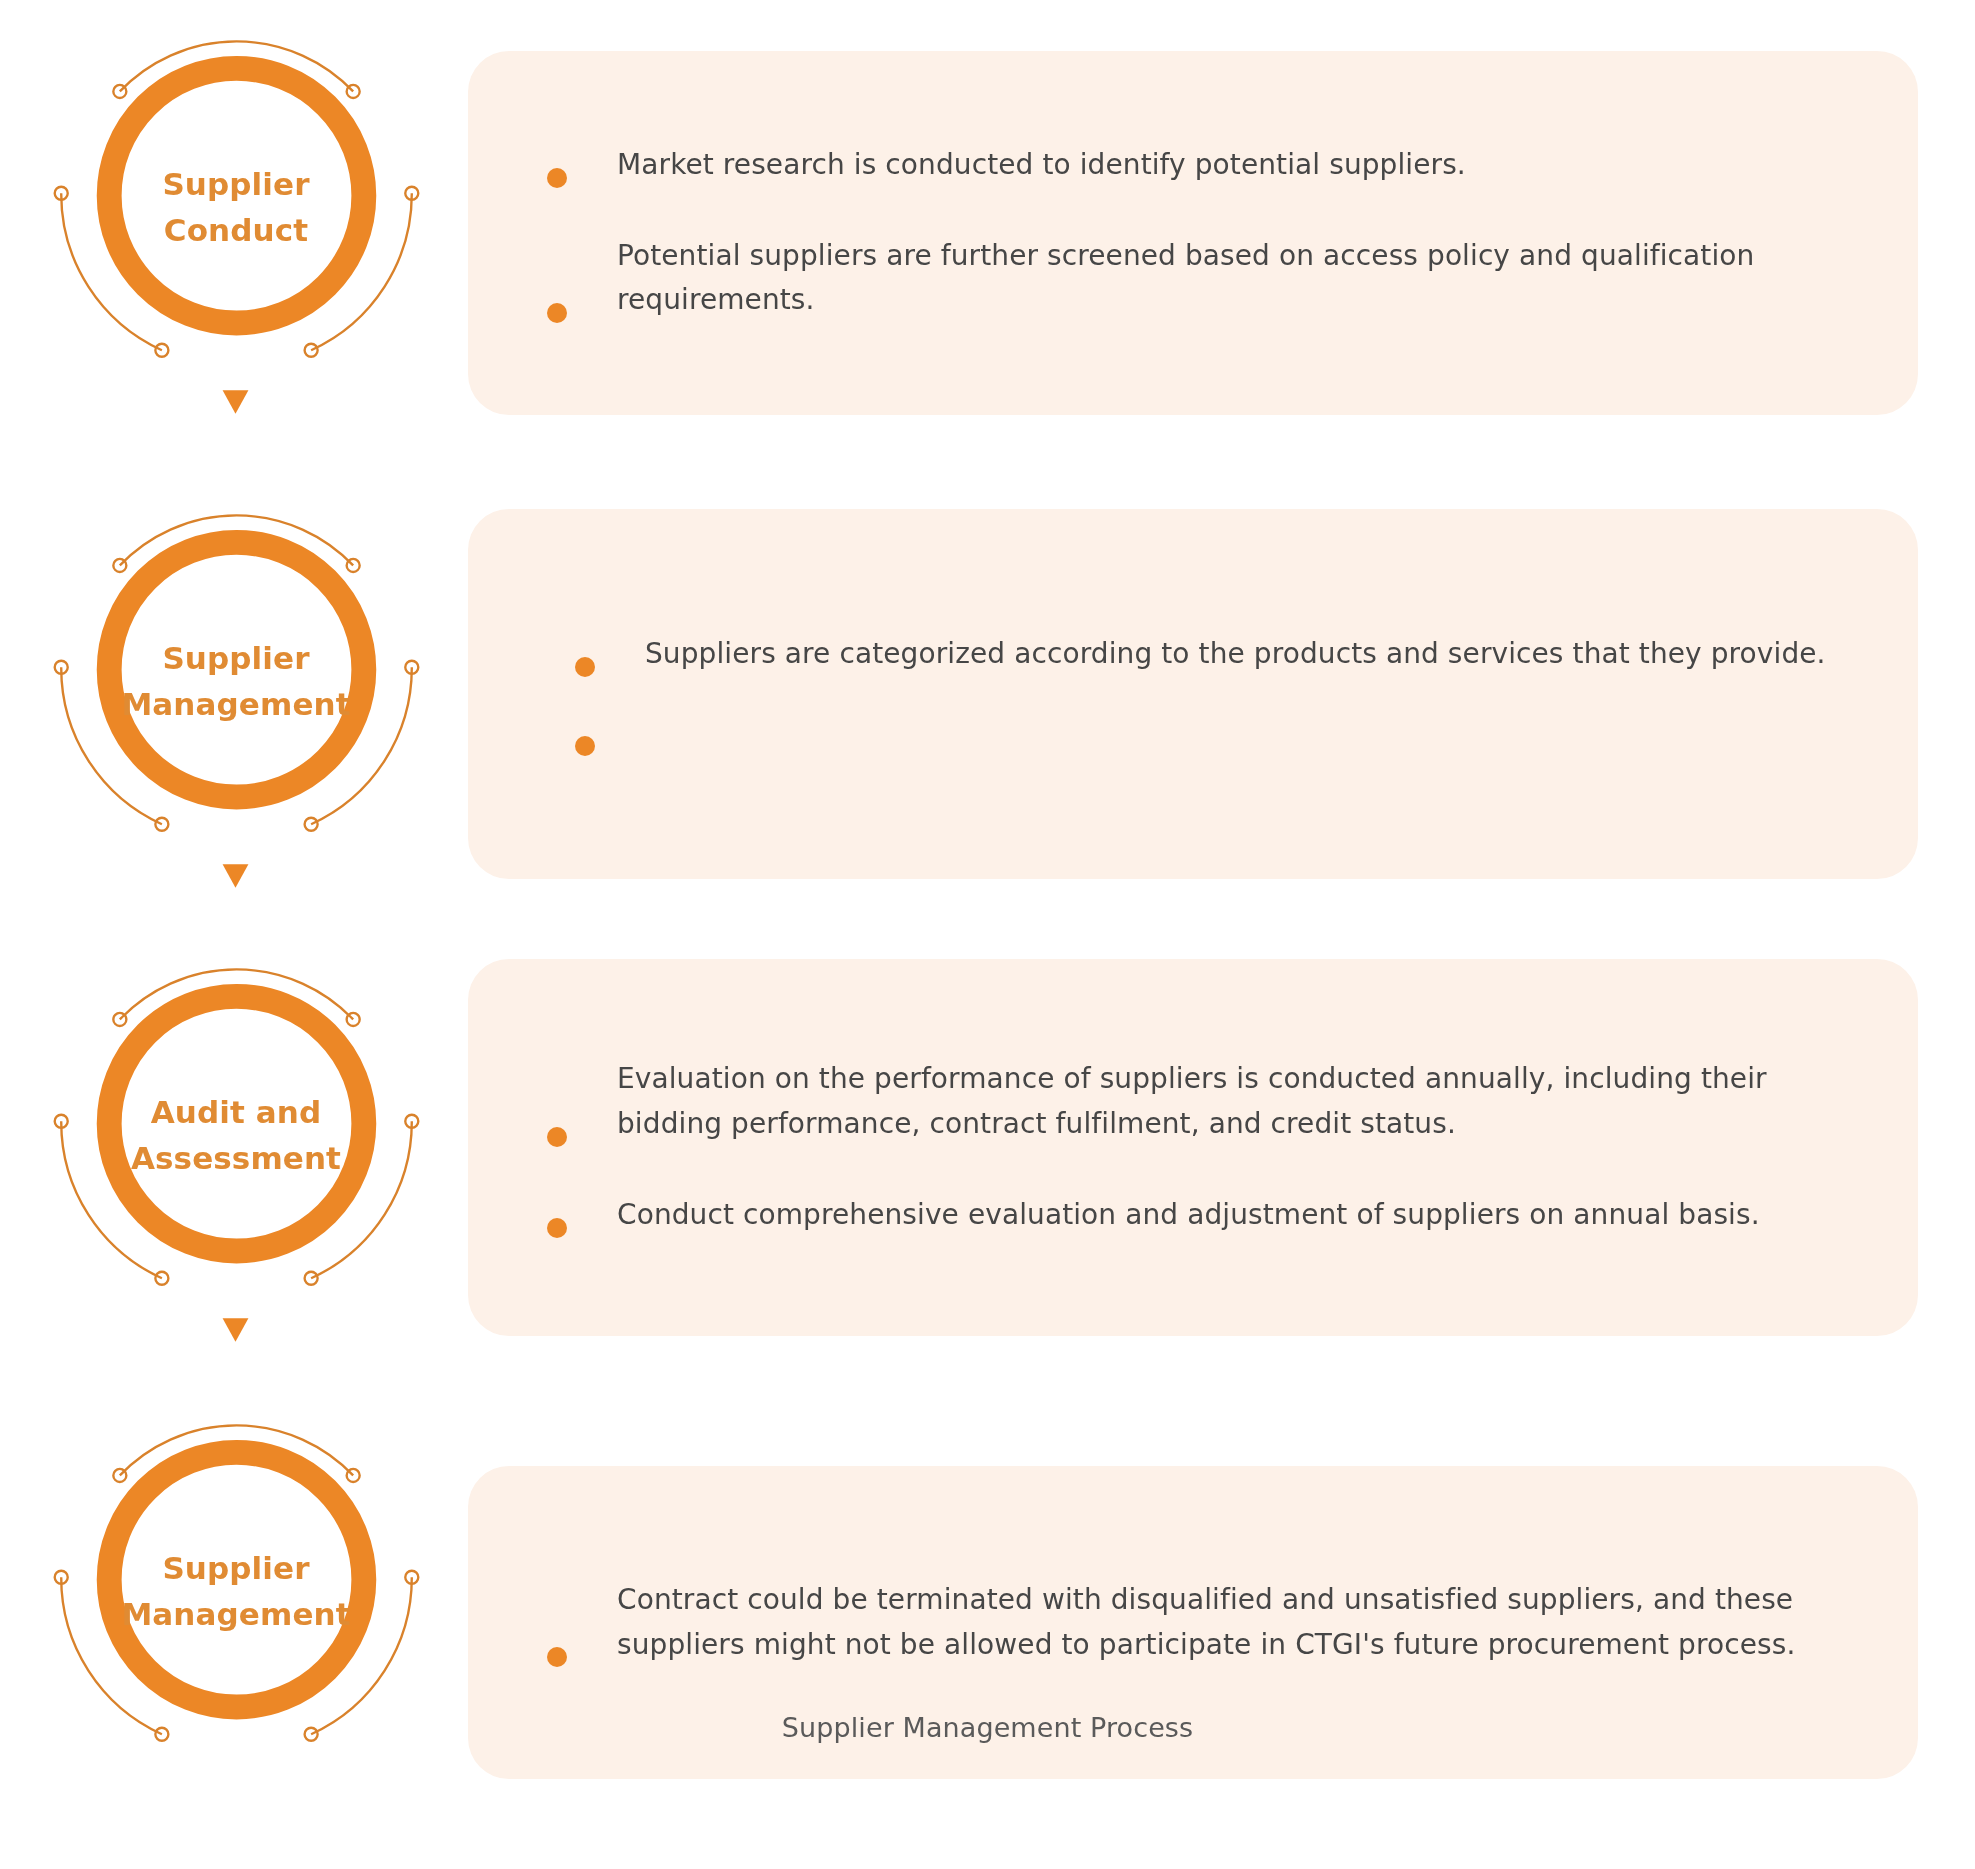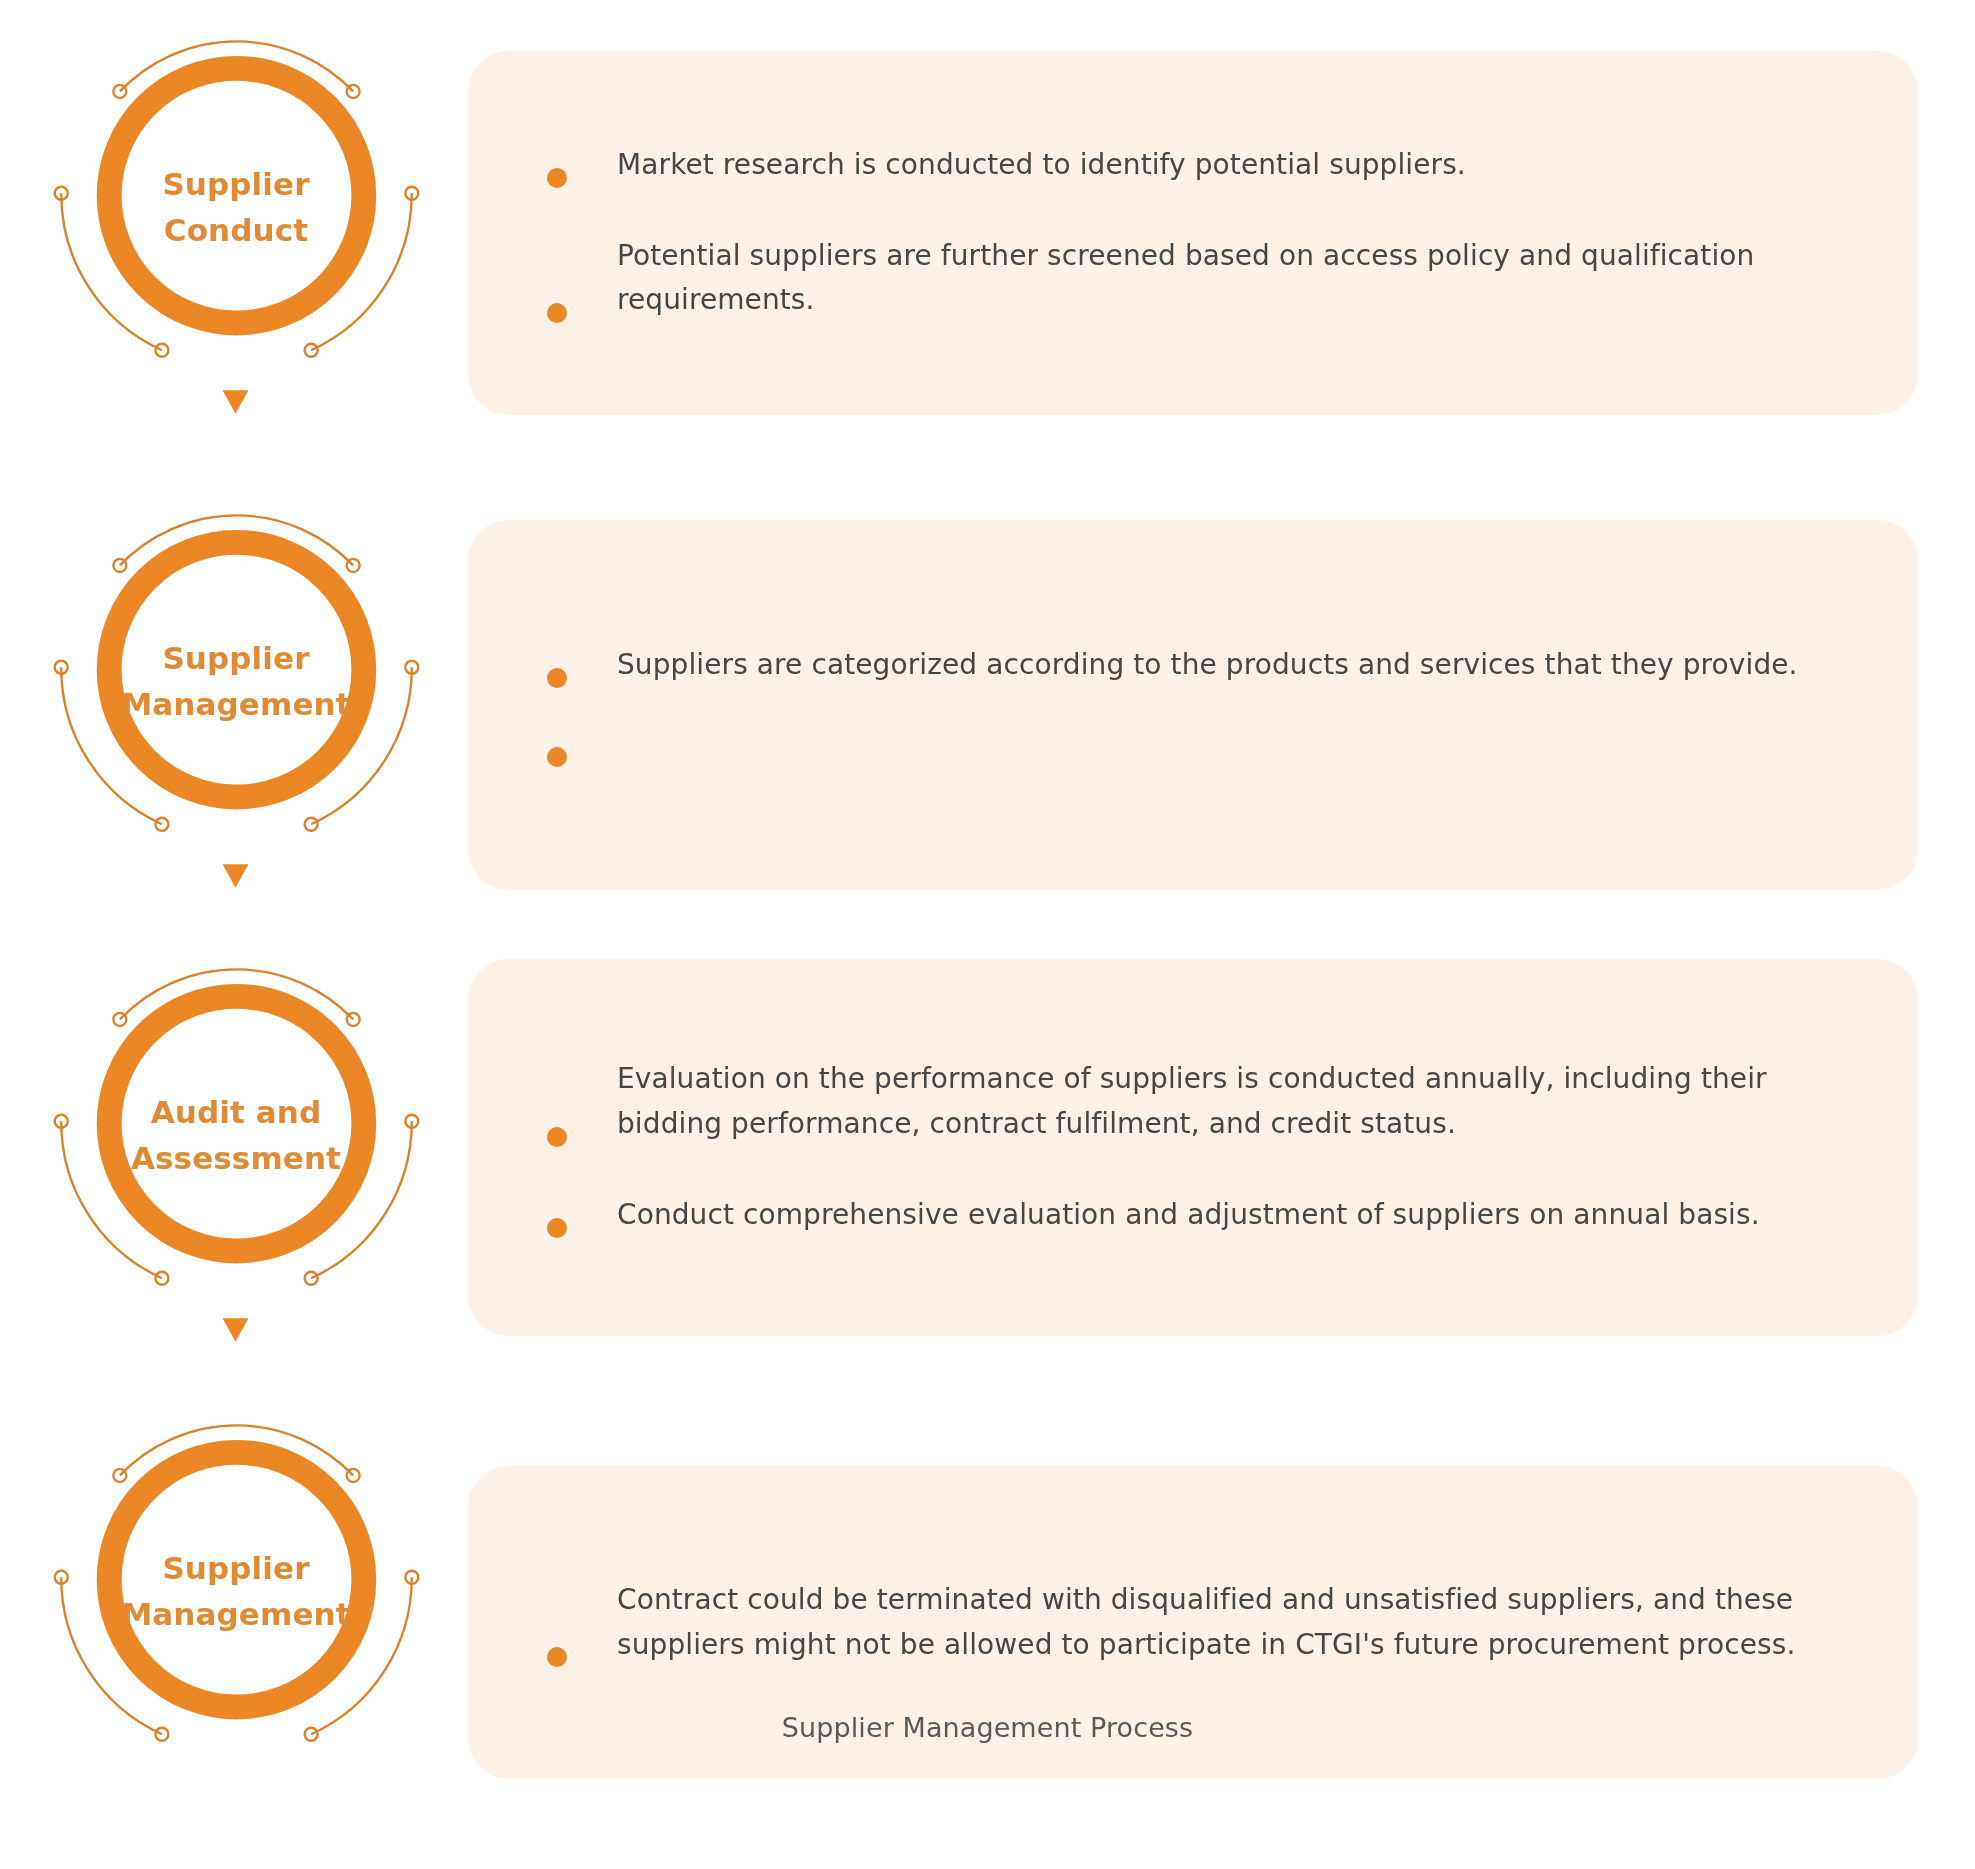--- a/index.html
+++ b/index.html
@@ -194,7 +194,7 @@
         </svg>
     </div>
 
-    <div class="card" style="top:28px; min-height:370px;">
+    <div class="card" style="top:17px; min-height:370px;padding-left:28px;">
       <div class="bullet-row">
         <div class="bullet-dot"></div>
         <div class="bullet-text">Suppliers are categorized according to the products and services that they provide.</div>

